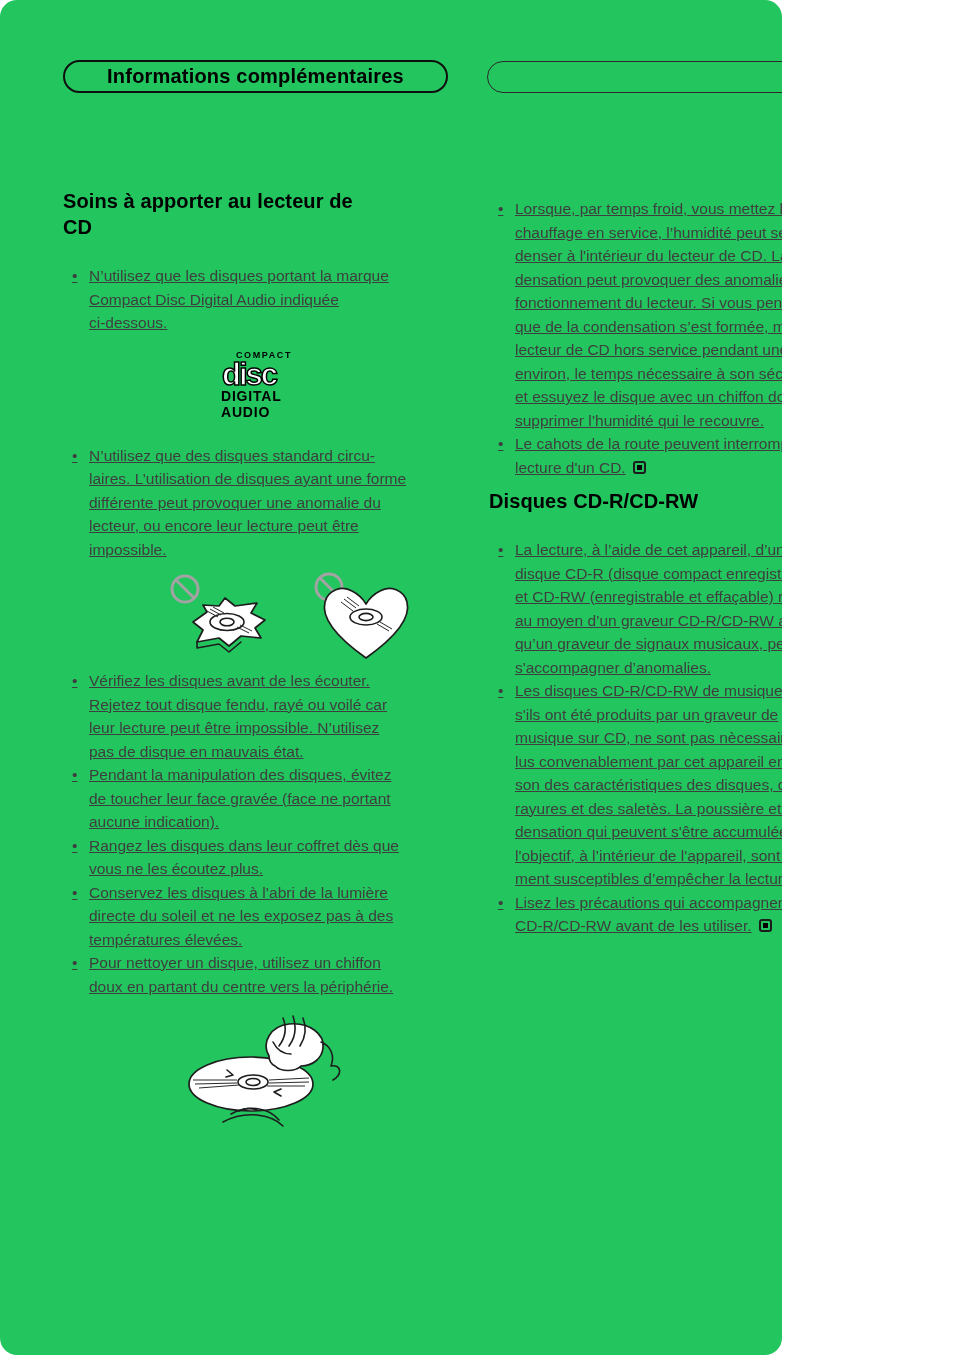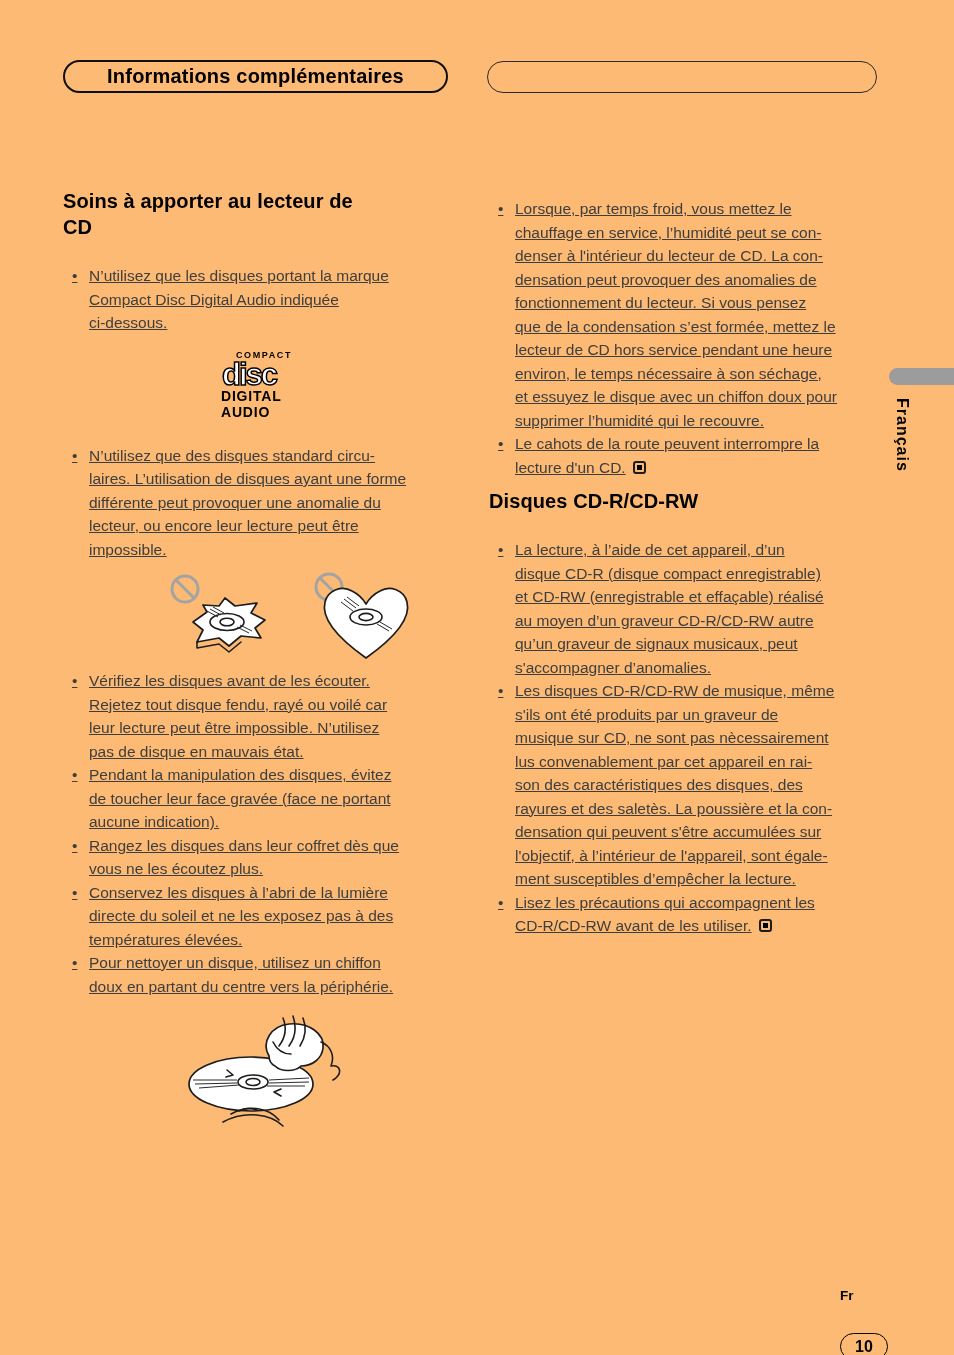--- a/index.html
+++ b/index.html
@@ -4,8 +4,8 @@
 <style>
   html,body { margin:0; padding:0; background:#ffffff; }
   .page {
-    position:relative; width:954px; height:1355px; background:#fdba74;
-    font-family:"Liberation Sans", sans-serif; color:#3e3e3e; overflow:hidden;
+    position:relative; width:782px; height:1355px; background:#22c55e;
+    font-family:"Liberation Sans", sans-serif; color:#3e3e3e; overflow:hidden;border-radius:17px;
   }
   
   .hdr-left {

